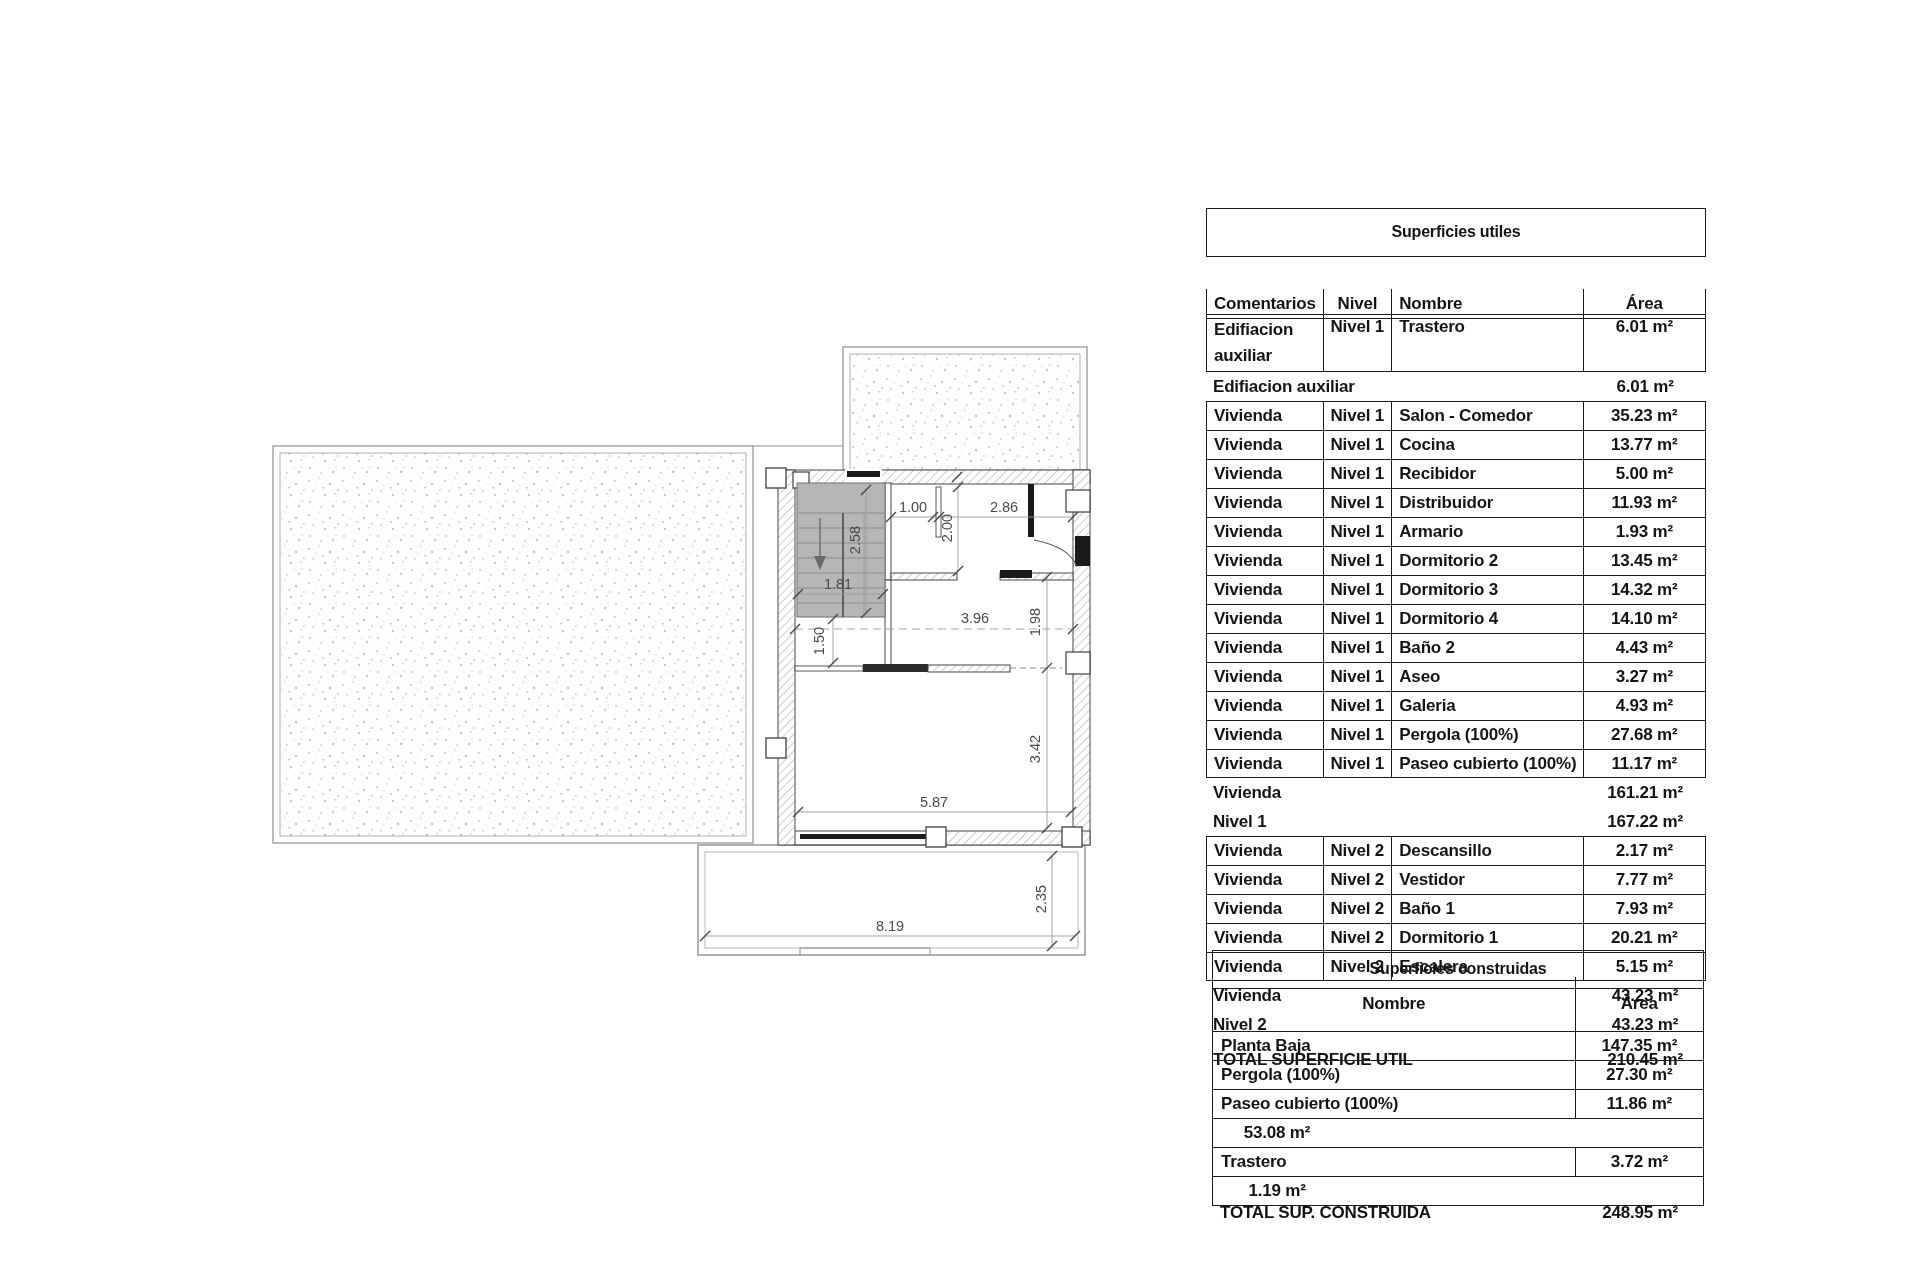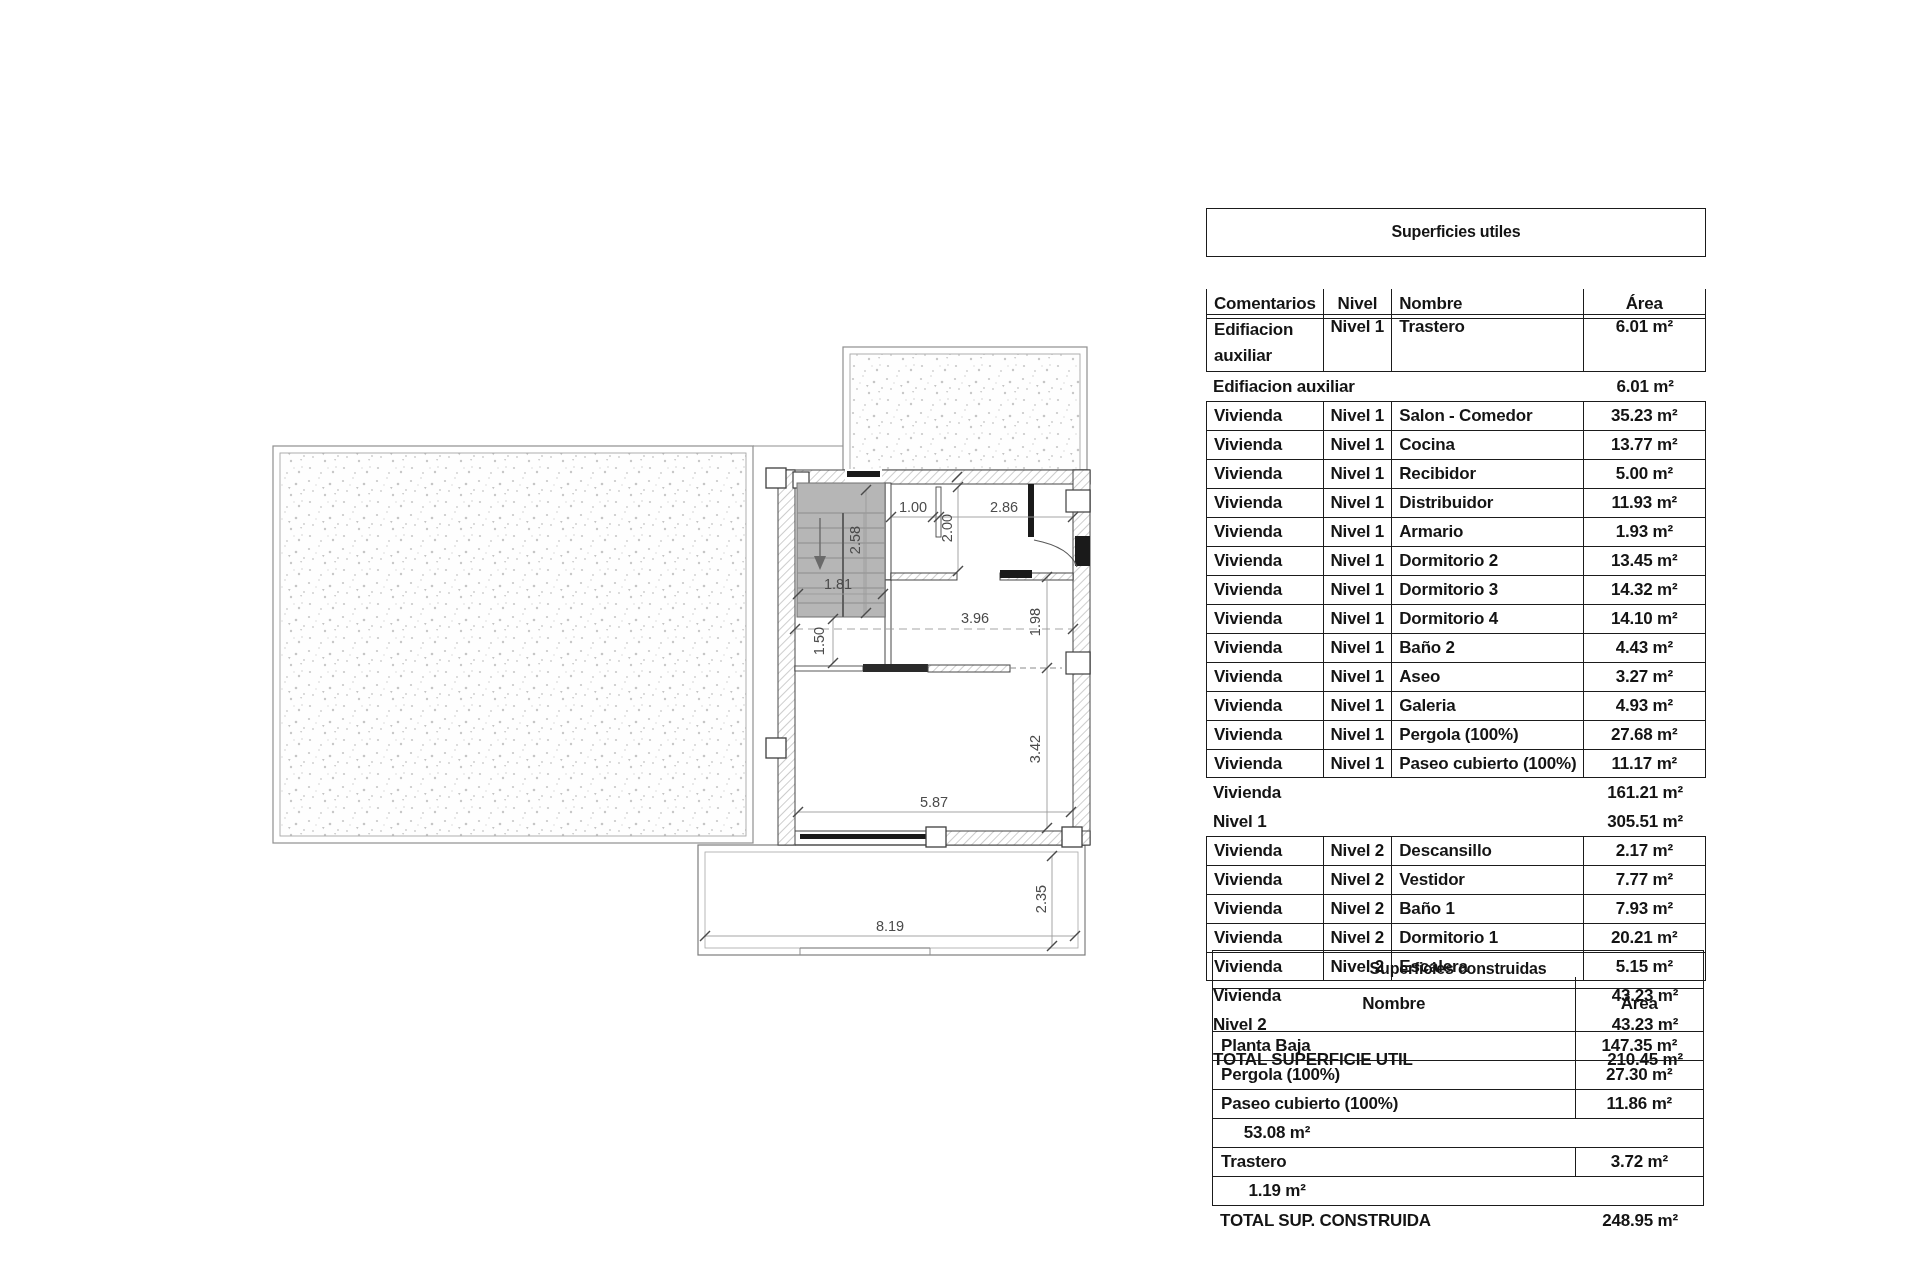--- a/index.html
+++ b/index.html
@@ -319,7 +319,7 @@
       </div>
       <div class="t1-row flat" style="top: 599px; height: 29px;">
         <span class="flat-label">Nivel 1</span>
-        <span class="flat-area">305.51 m²</span>
+        <span class="flat-area">167.22 m²</span>
       </div>
       <div class="t1-row grid" style="top: 628px; height: 29px;">
         <div class="cell c1">Vivienda</div>

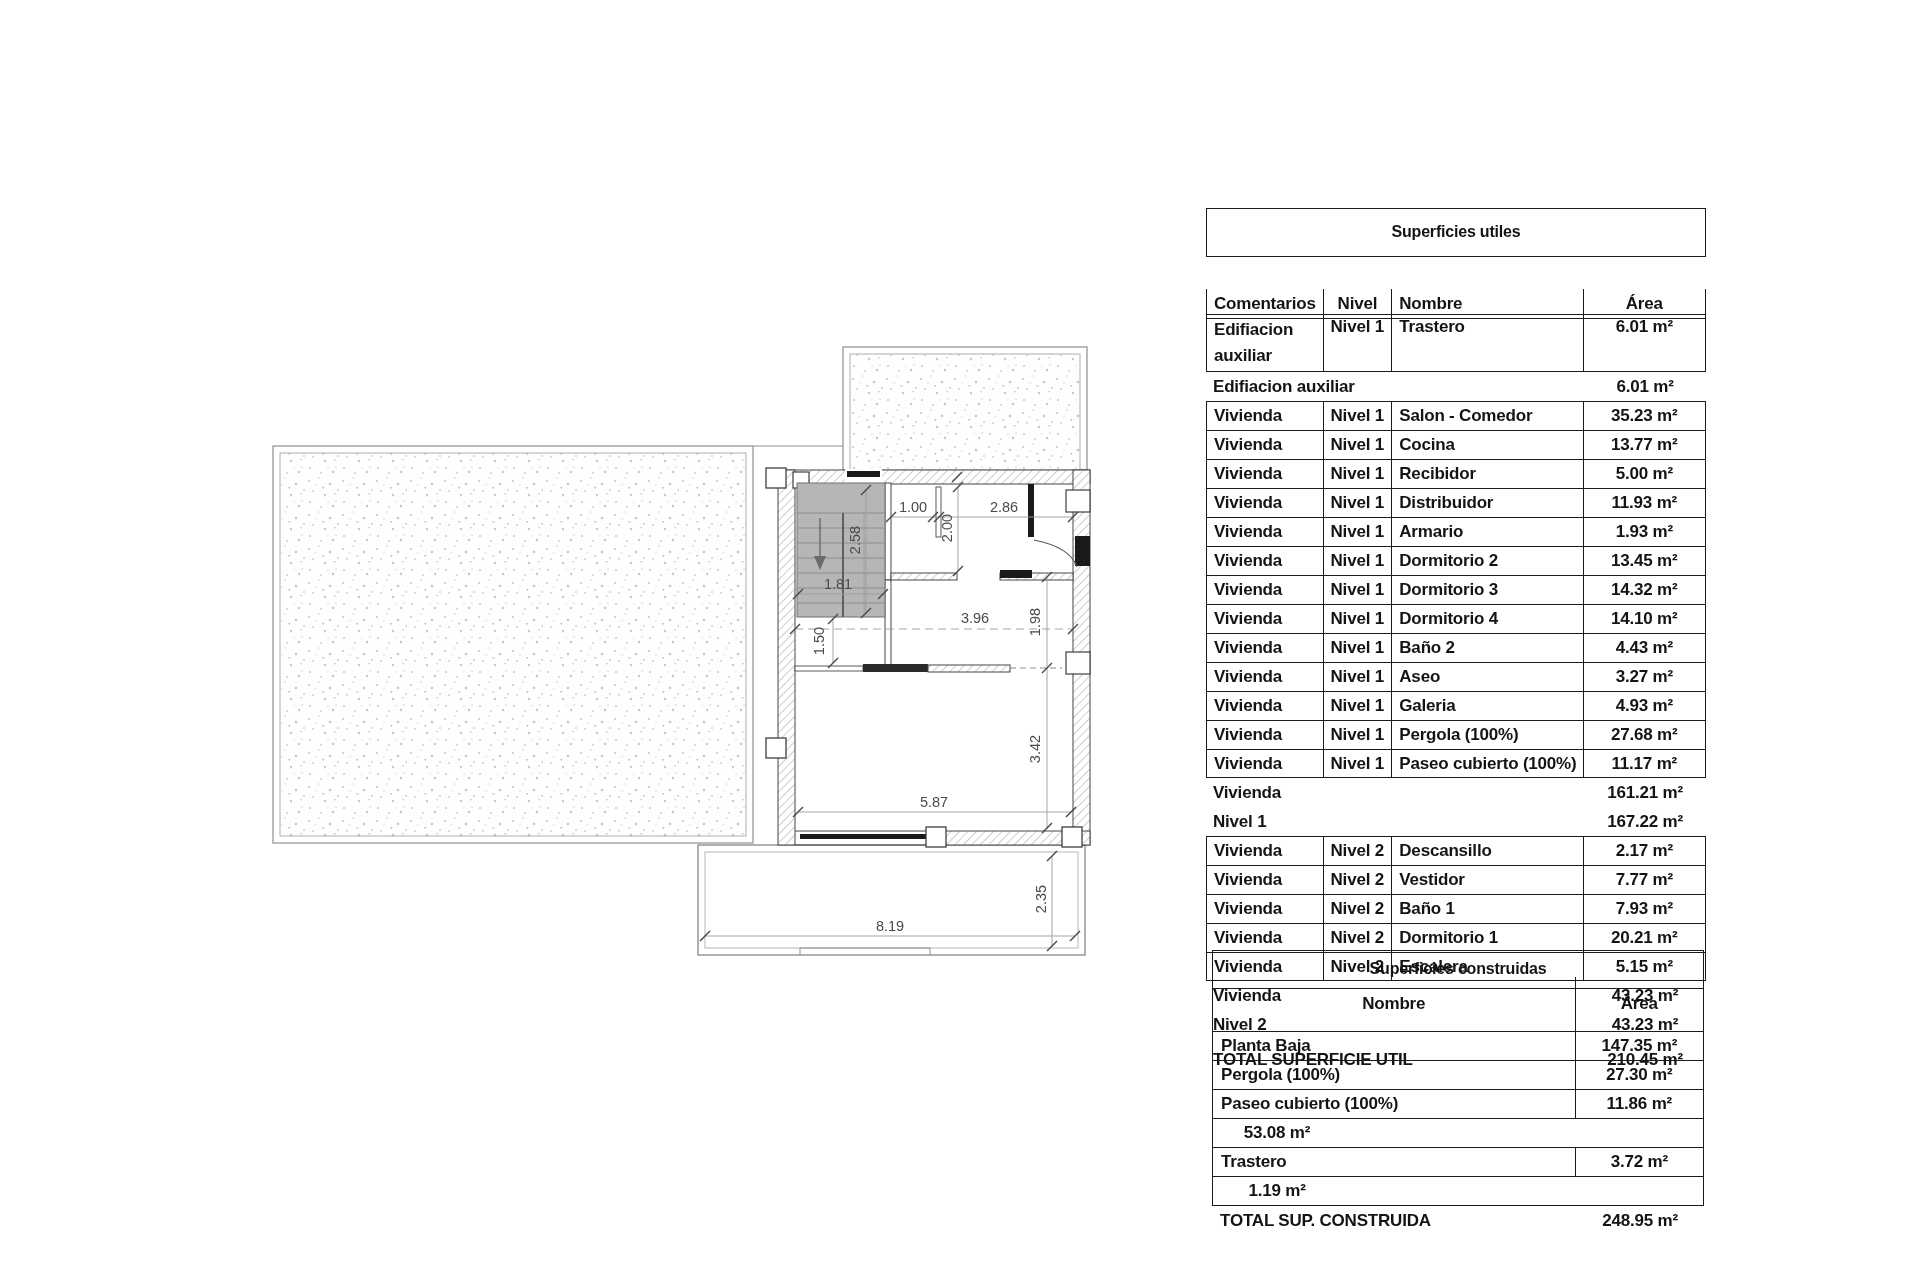--- a/index.html
+++ b/index.html
@@ -45,7 +45,7 @@
   .t2-row .cell{display:flex;align-items:center;padding-left:8px;overflow:hidden;white-space:nowrap;}
   .t2-row .cell.cn{border-right:1.5px solid #1b1b1b;}
   .t2-row .cell.ctr{justify-content:center;padding-left:0;}
-  .t2-total{position:absolute;left:0;top:268px;height:30px;width:100%;text-align:right;}
+  .t2-total{position:absolute;left:0;top:260px;height:30px;width:100%;text-align:right;}
   .t2-total .lbl{position:absolute;left:8px;top:0;height:100%;display:flex;align-items:center;}
   .t2-total .val{position:absolute;left:364px;width:128px;top:0;height:100%;
                  display:flex;align-items:center;justify-content:center;}

